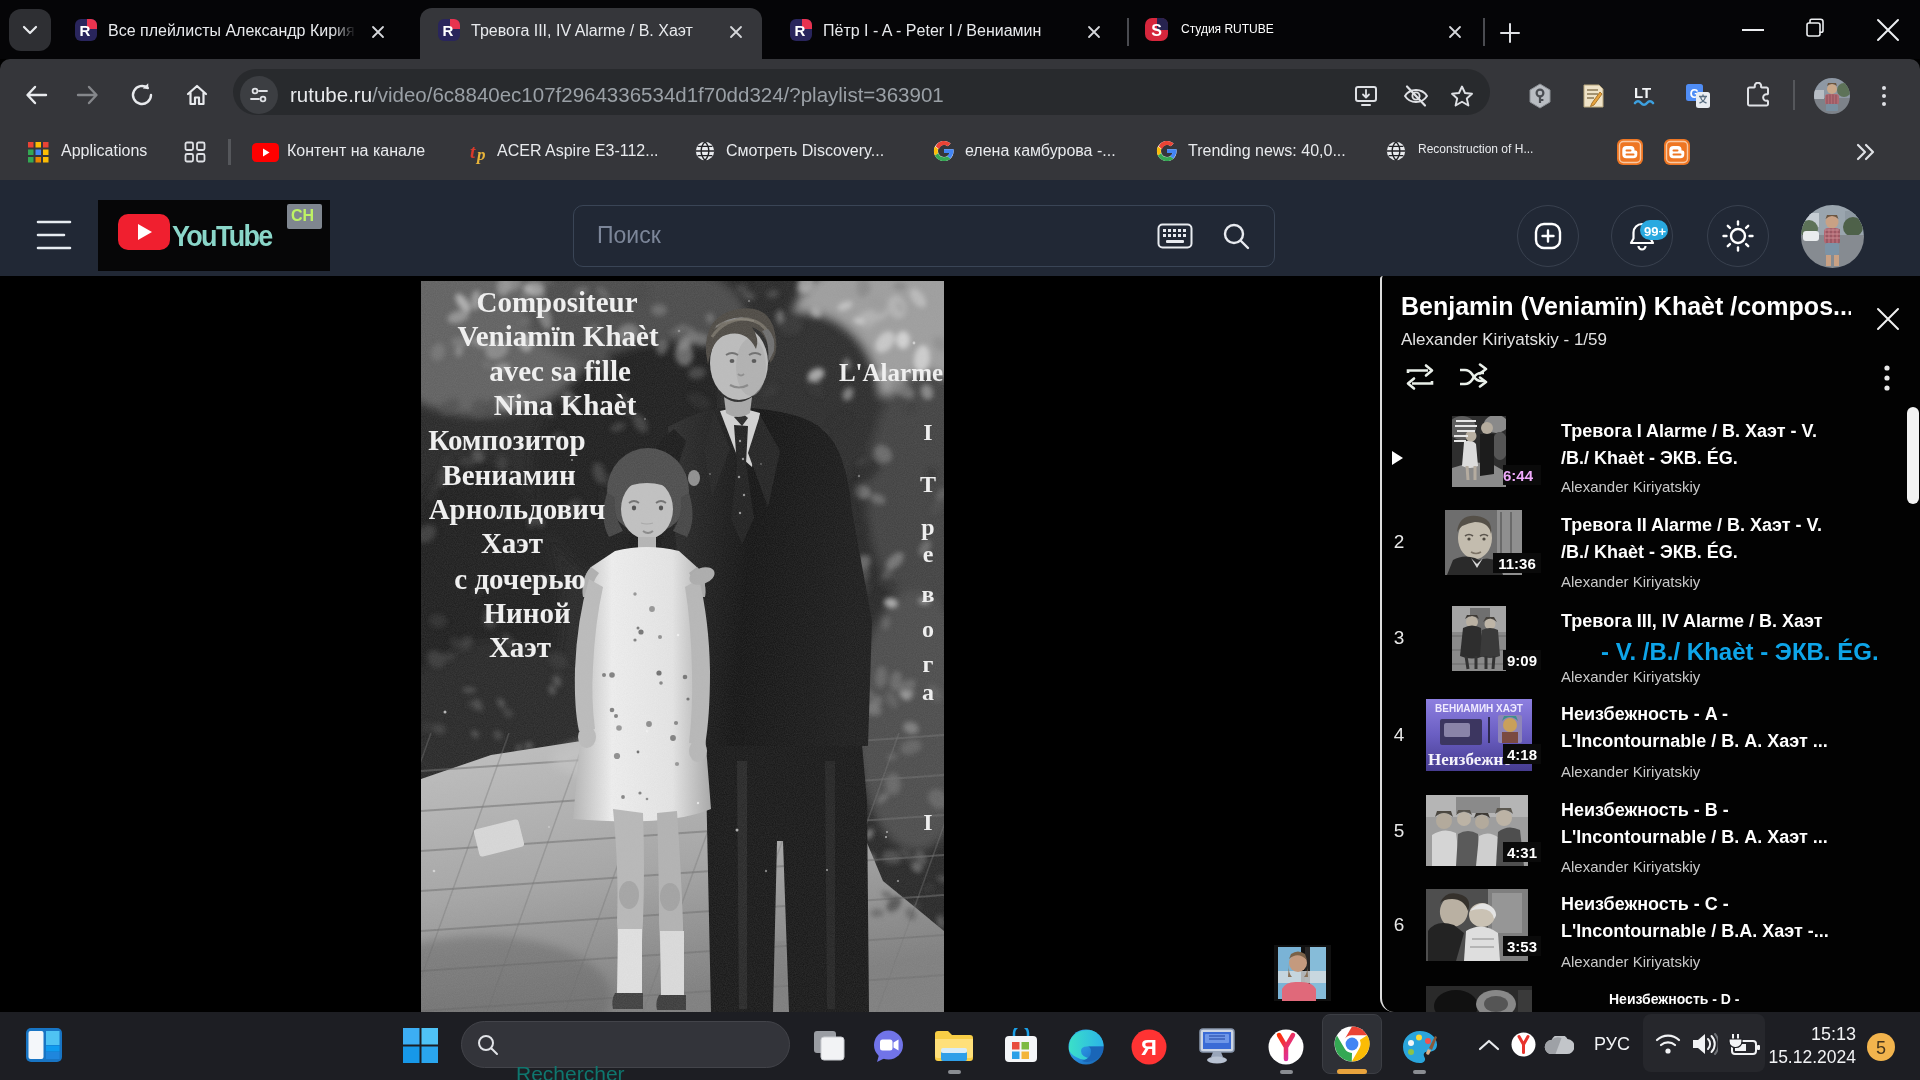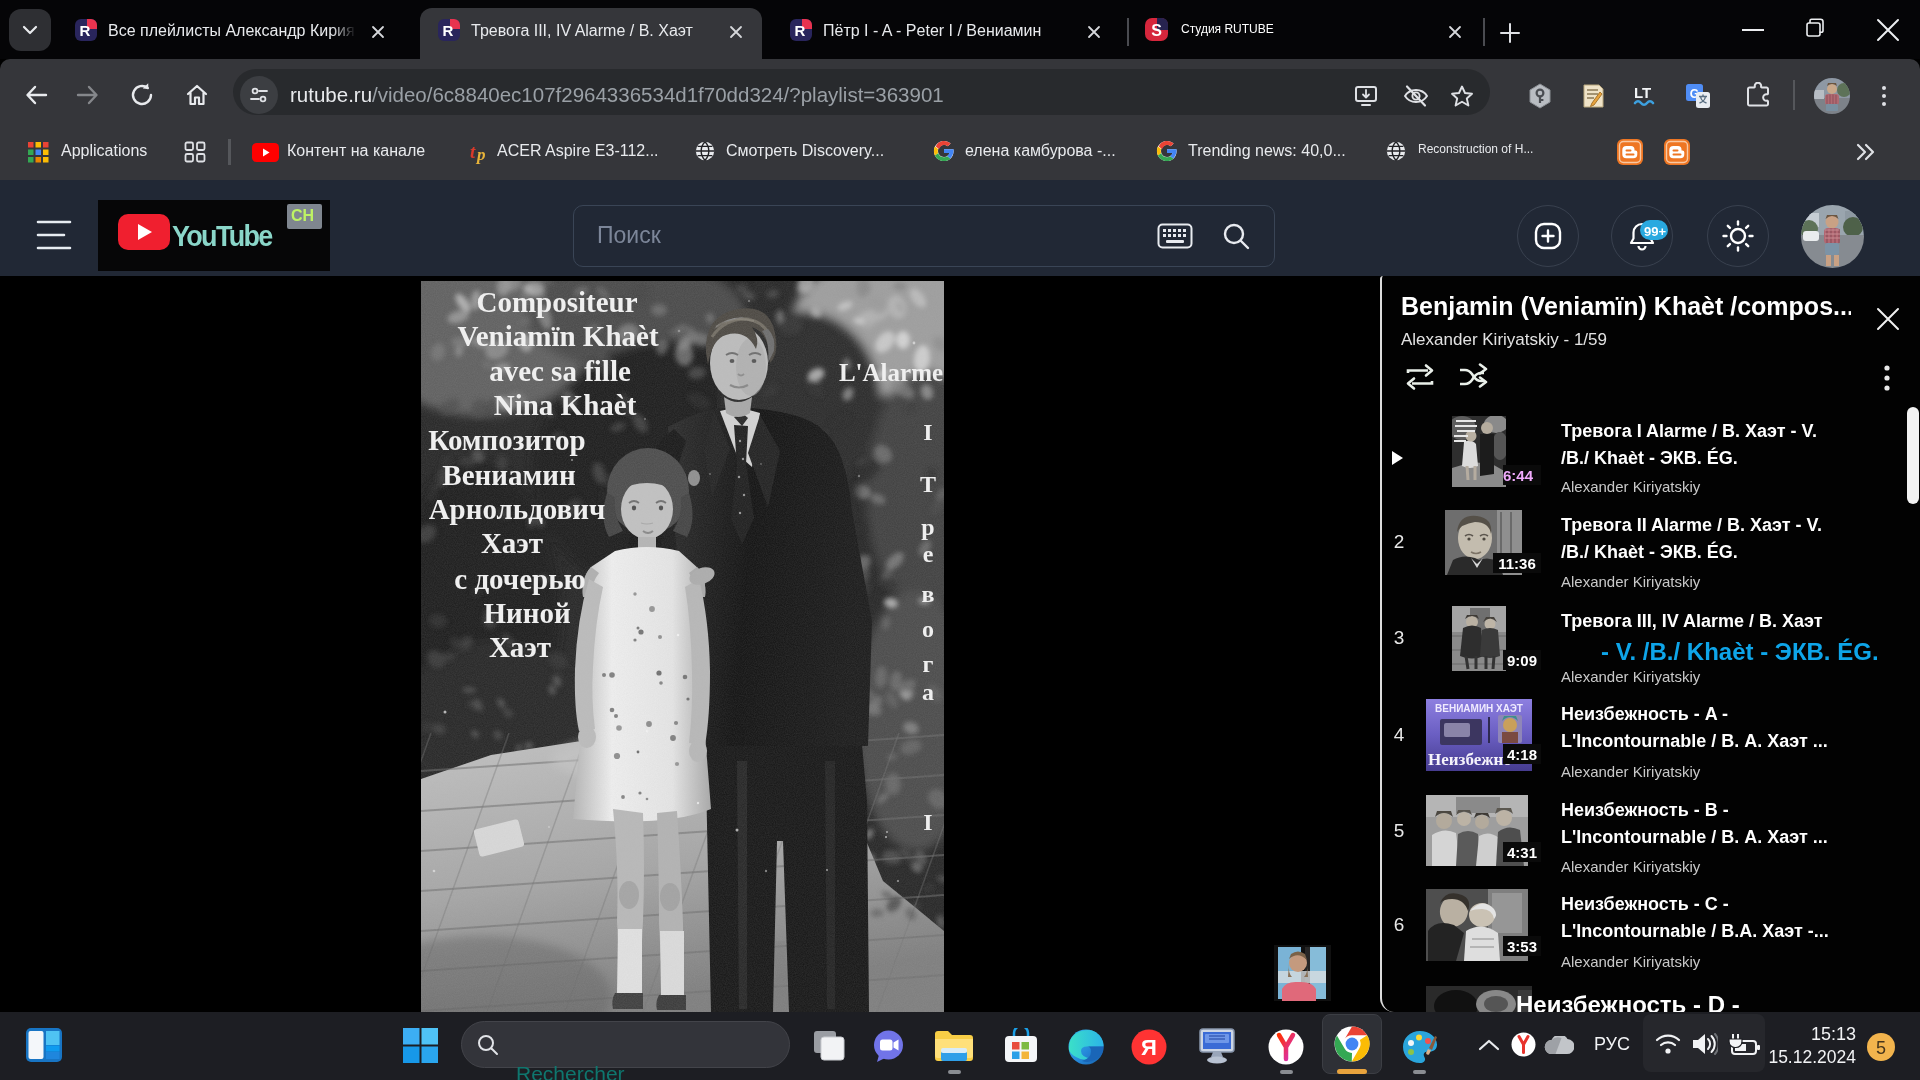--- a/index.html
+++ b/index.html
@@ -875,7 +875,7 @@
 <rect x="92" y="4" width="14" height="22" fill="#3a3a3a"></rect>
 </svg>
 <div class="abs txt" style="left:1390px;top:1011px;width:18px;text-align:center;font-size:19px;color:#e8e8e8;">7</div>
-<div class="abs txt" style="left:1516px;top:991px;font-size:24px;font-weight:bold;color:#fefefe;">Неизбежность - D -</div>
+<div class="abs txt" style="left:1609px;top:991px;font-size:14px;font-weight:bold;color:#fefefe;">Неизбежность - D -</div>
 <div class="abs" style="left:0;top:1012px;width:1920px;height:68px;background:#1d1e23;"></div>
 <svg class="abs" style="left:26px;top:1028px" width="36" height="34" viewBox="0 0 36 34">
 <rect width="36" height="34" rx="5" fill="#1875c4"></rect>

